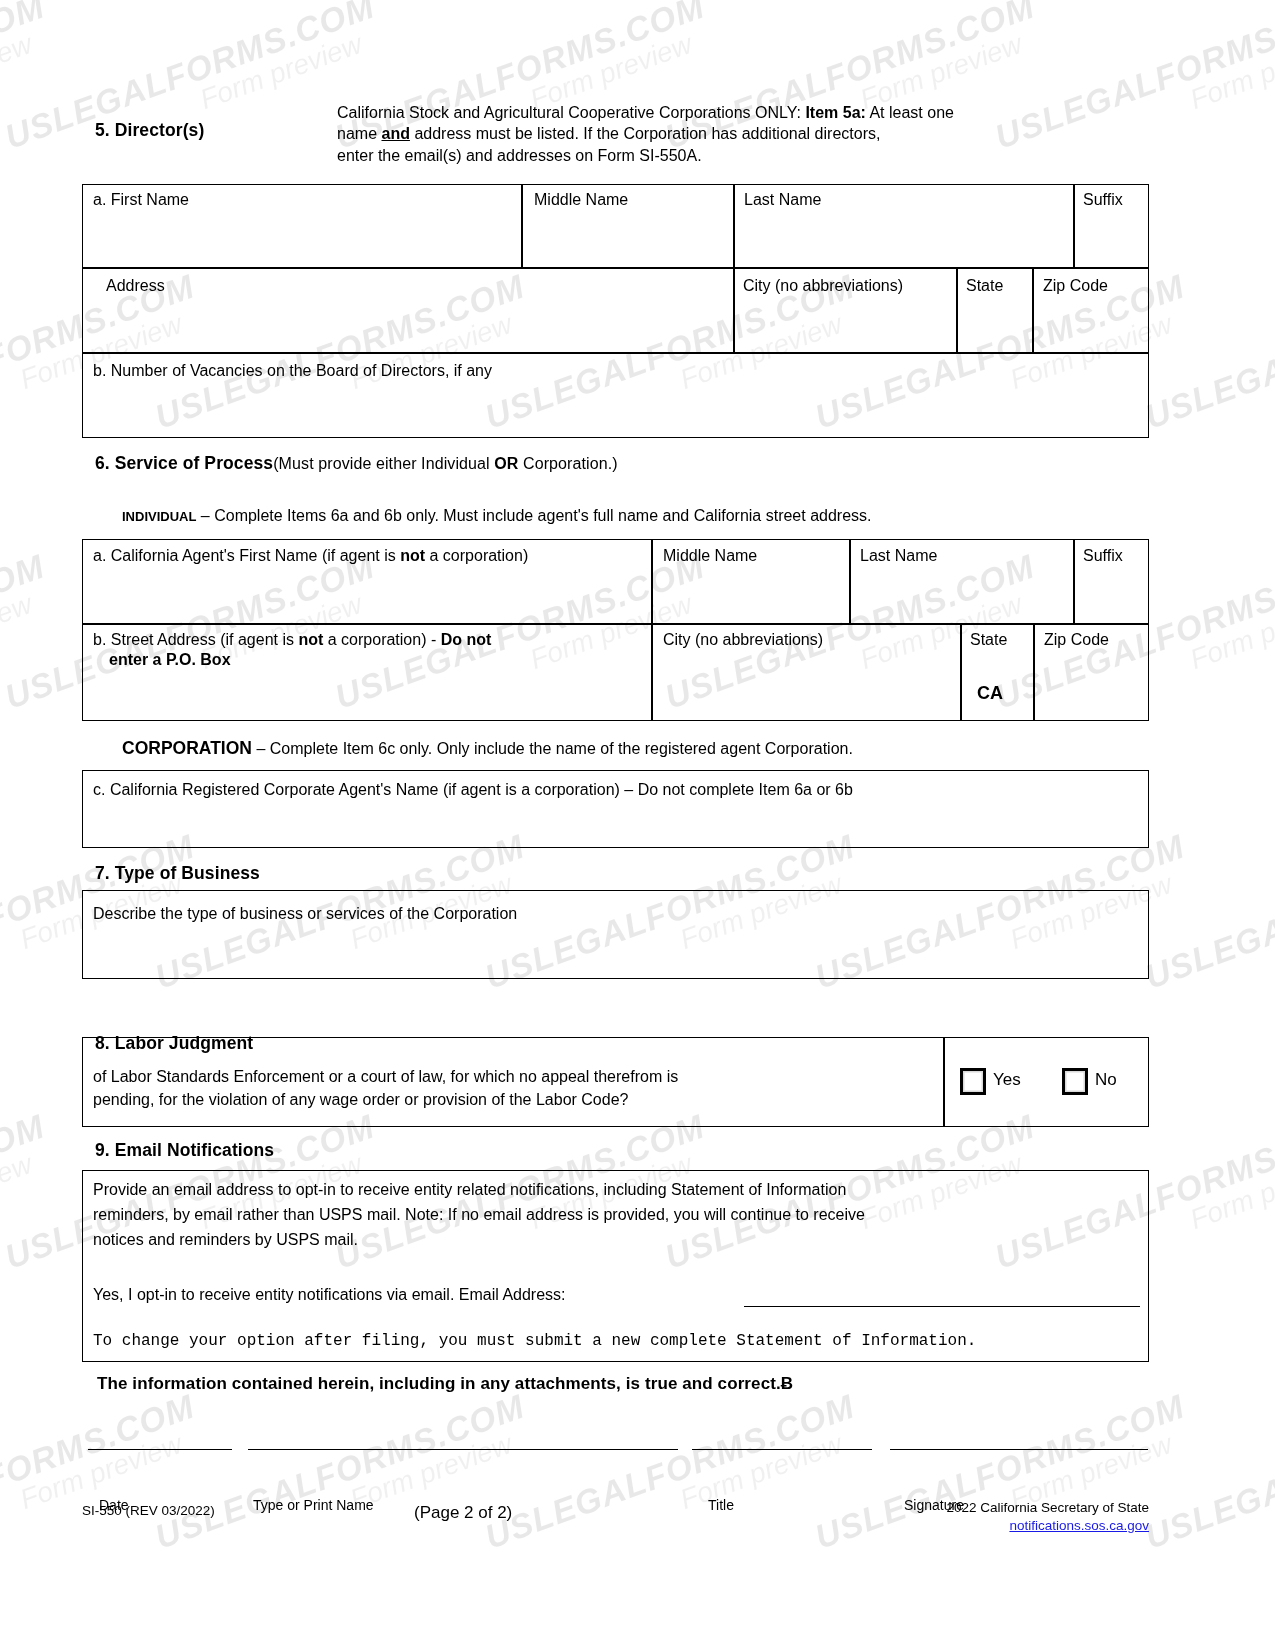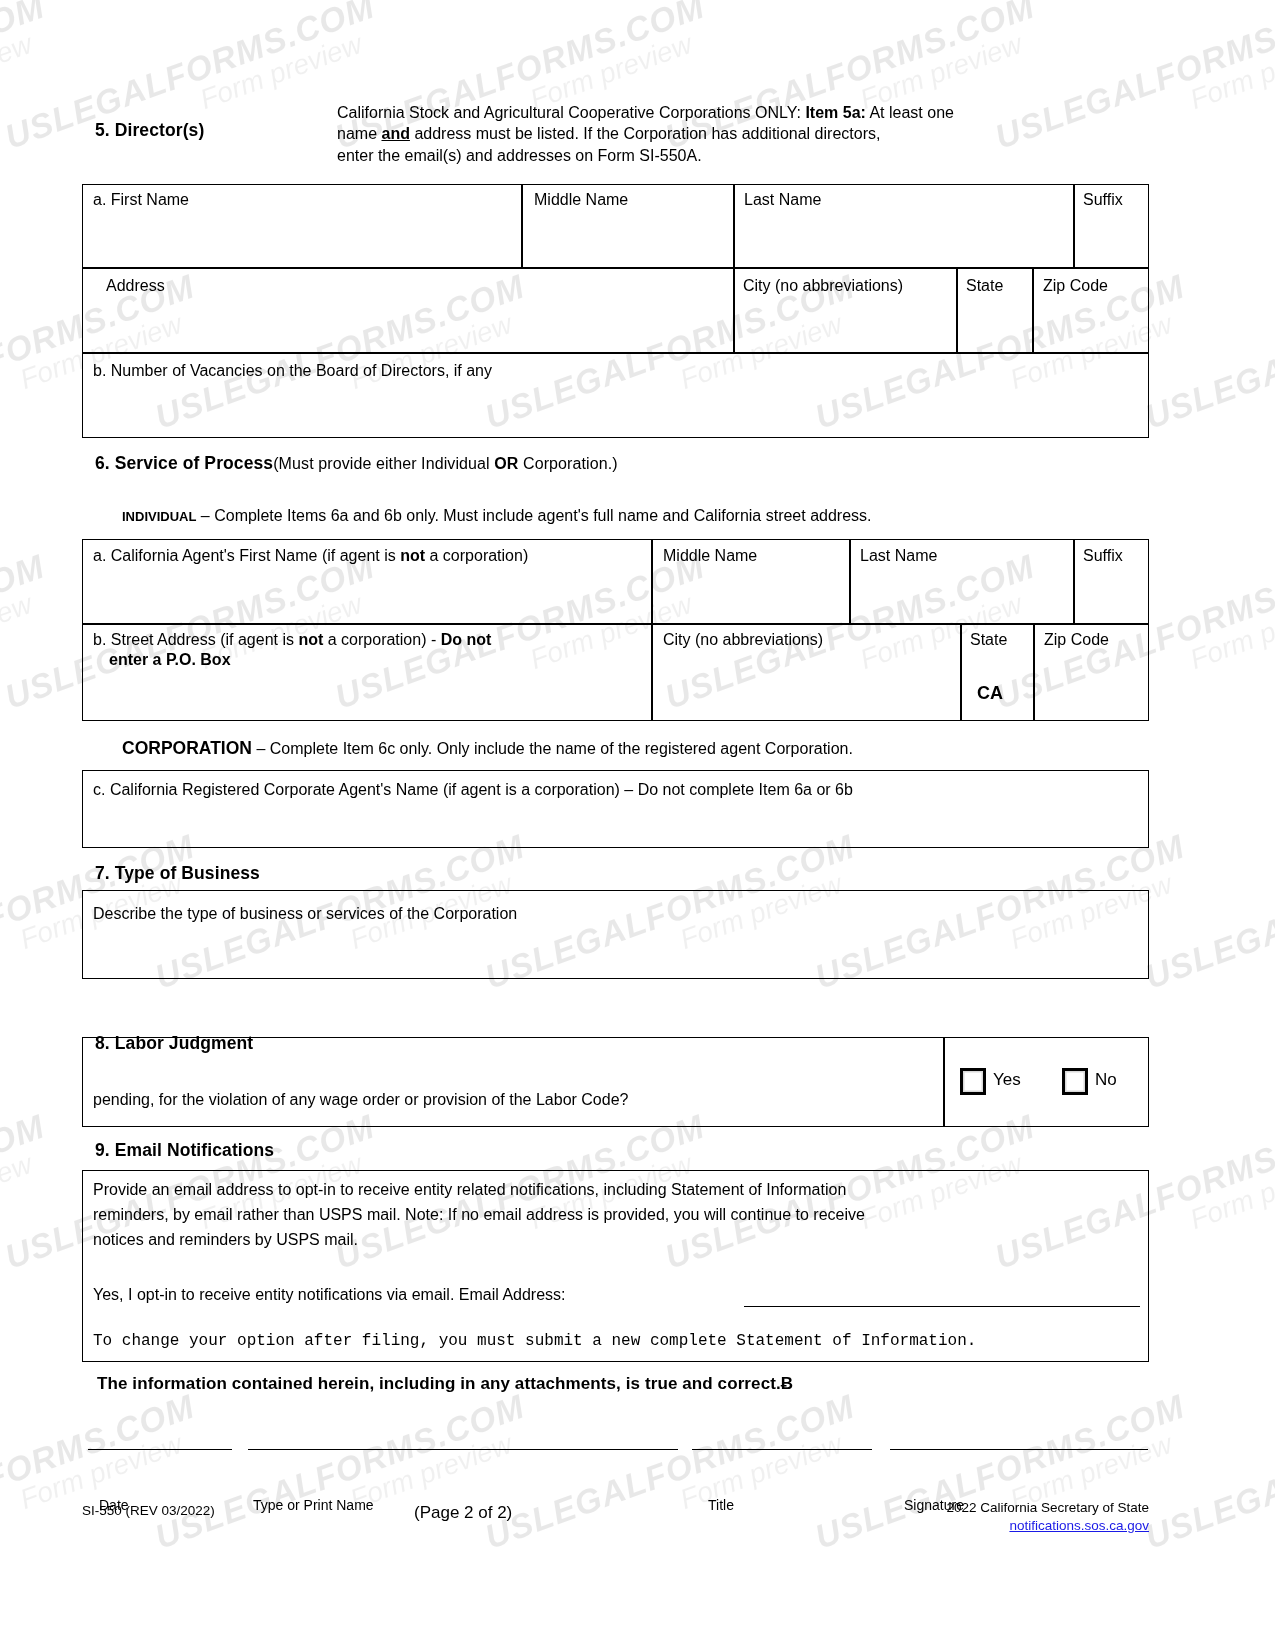--- a/index.html
+++ b/index.html
@@ -299,6 +299,7 @@
   <div class="box" style="left:82px;top:1037px;width:1067px;height:90px;"></div>
   <div class="vline" style="left:943px;top:1037px;height:90px;"></div>
 
+  <div class="cellbl" style="left:93px;top:1067px;">of Labor Standards Enforcement or a court of law, for which no appeal therefrom is</div>
   <div class="cellbl" style="left:93px;top:1090px;">pending, for the violation of any wage order or provision of the Labor Code?</div>
 
   <div class="cbx" style="left:960px;top:1068px;"></div>

